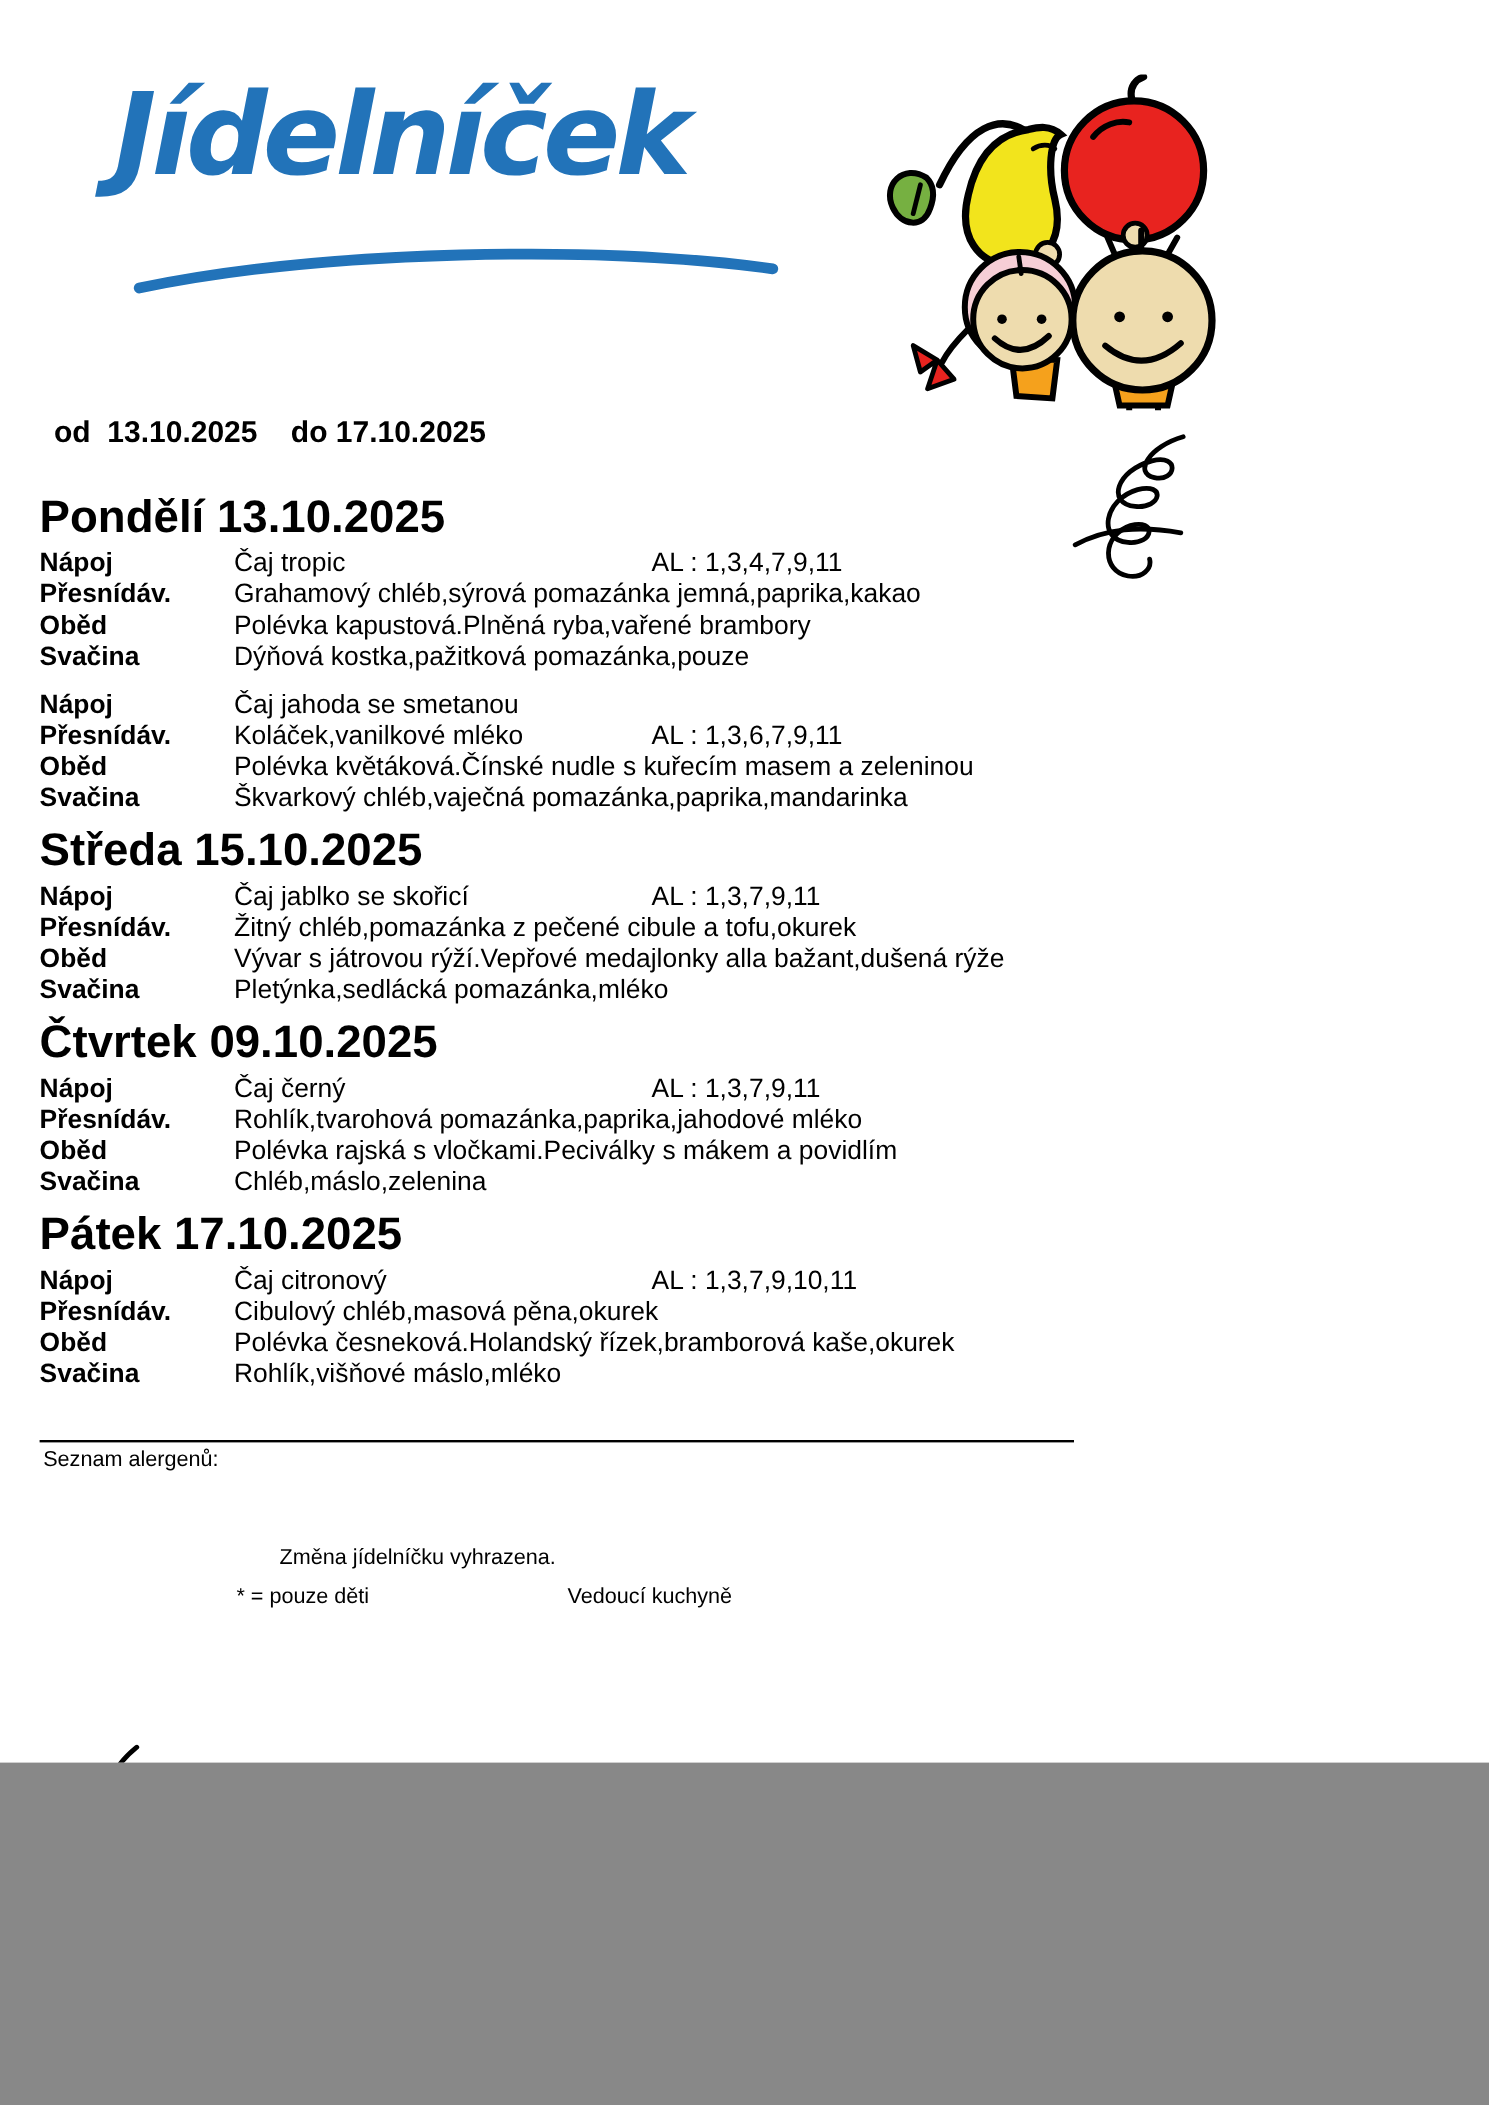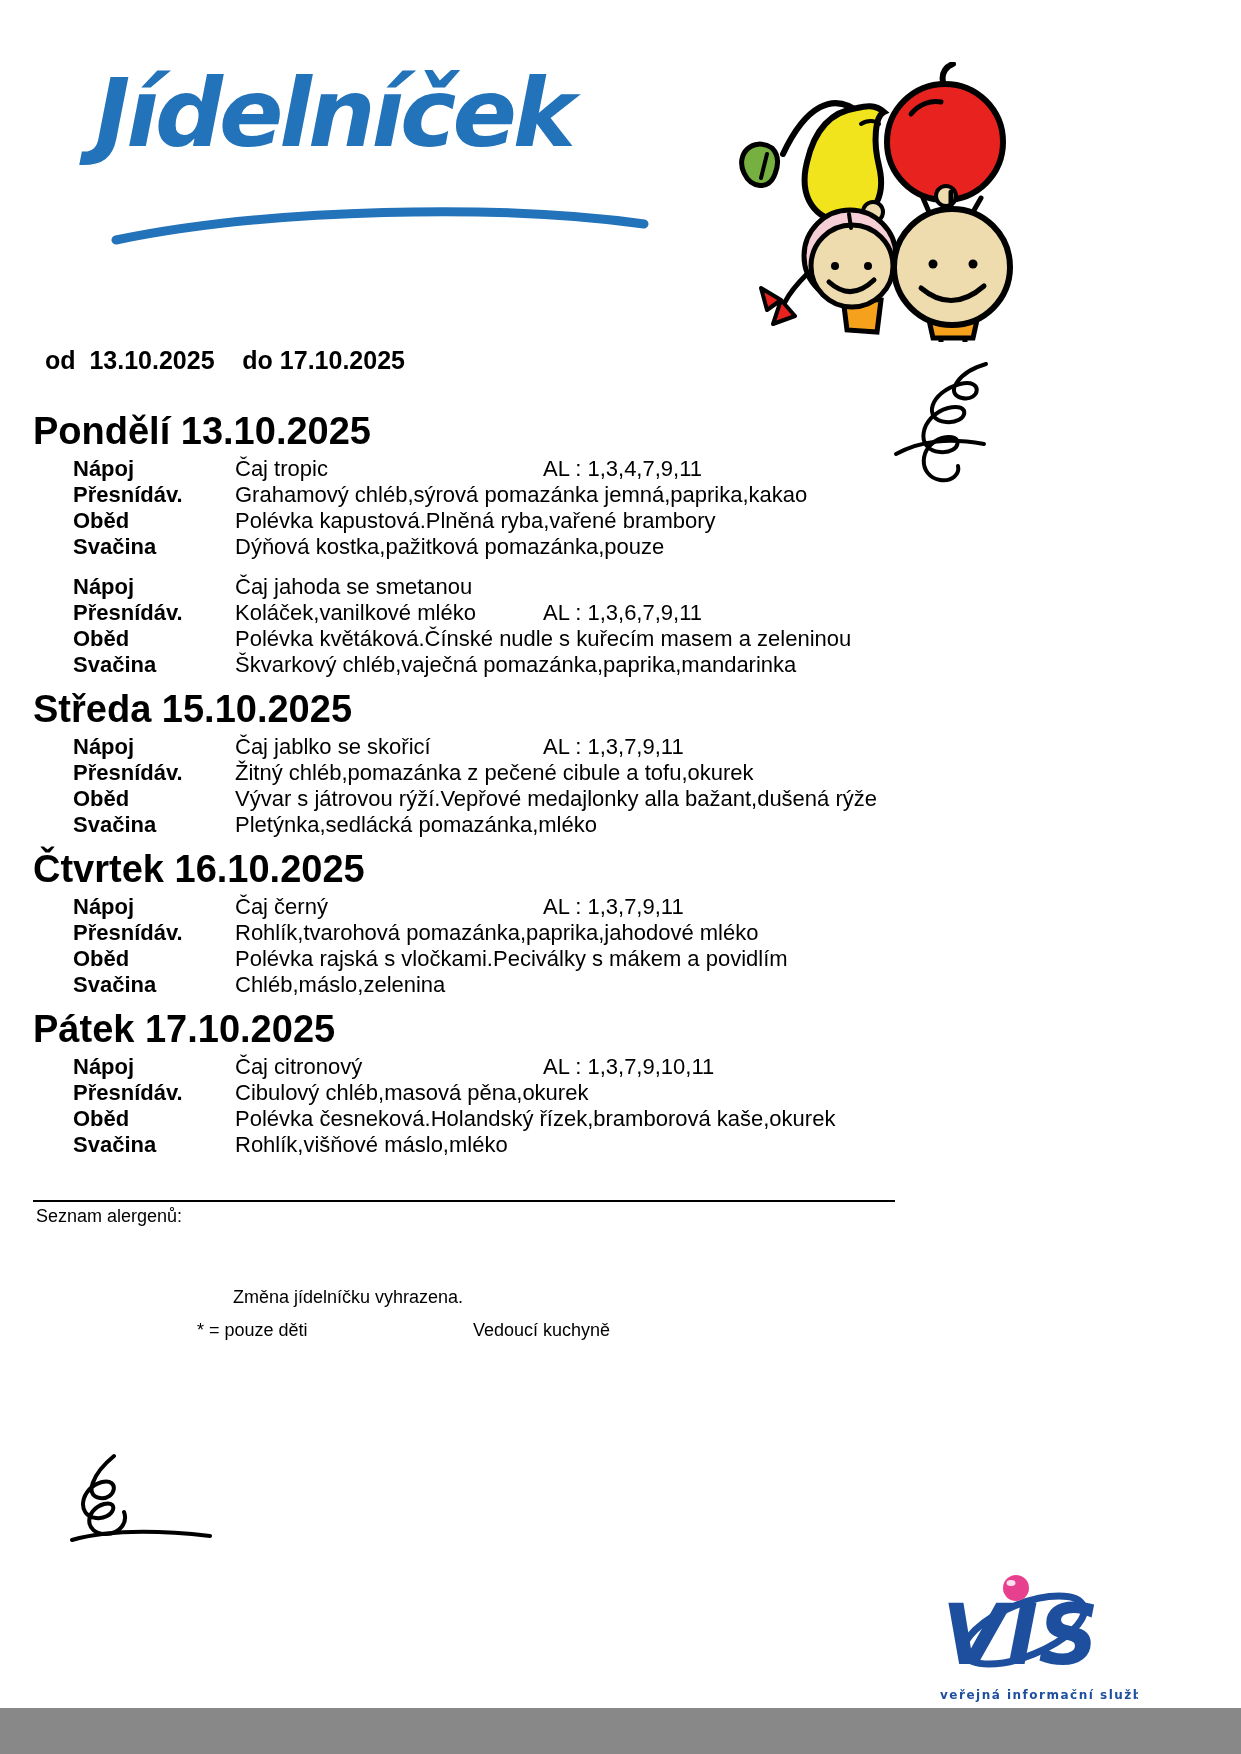--- a/index.html
+++ b/index.html
@@ -4,7 +4,7 @@
 <style>
   html,body{margin:0;padding:0;background:#888;}
   .page{
-    position:relative;width:1241px;height:1708px;margin:0 auto;
+    position:relative;width:1241px;height:1469px;margin:0 auto;
     background:#ffffff;overflow:hidden;color:#000;
     font-family:"Liberation Sans",sans-serif;
   }

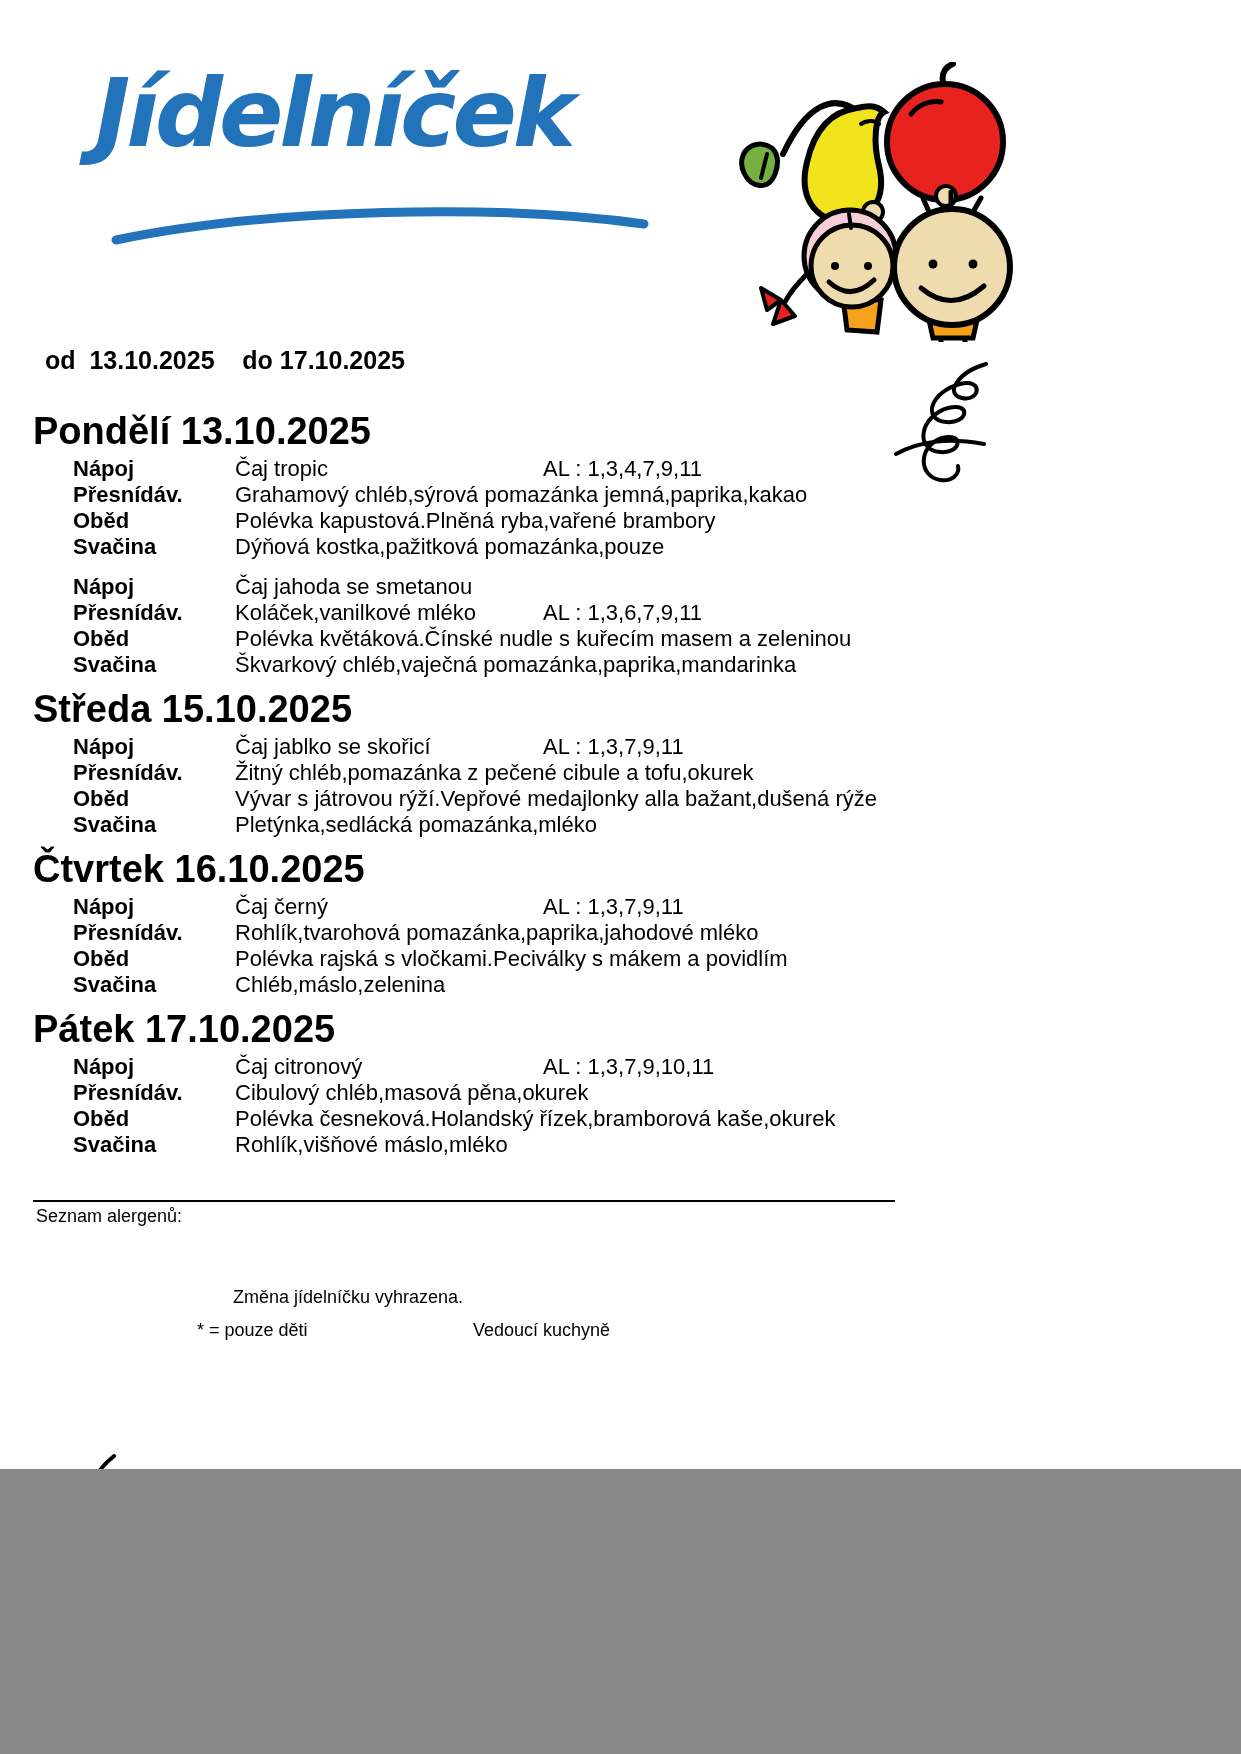--- a/index.html
+++ b/index.html
@@ -26,7 +26,7 @@
   .day{margin:0 0 14px 0;}
   .day-heading{font-size:38px;font-weight:700;line-height:34px;margin:0 0 8px 0;}
   .meal-row{position:relative;display:flex;line-height:26px;font-size:22px;white-space:nowrap;}
-  .meal-label{flex:none;width:162px;font-weight:700;margin-left:40px;}
+  .meal-label{flex:none;width:162px;font-weight:700;}
   .meal-text{flex:none;}
   .meal-al{position:absolute;left:510px;top:0;}
   

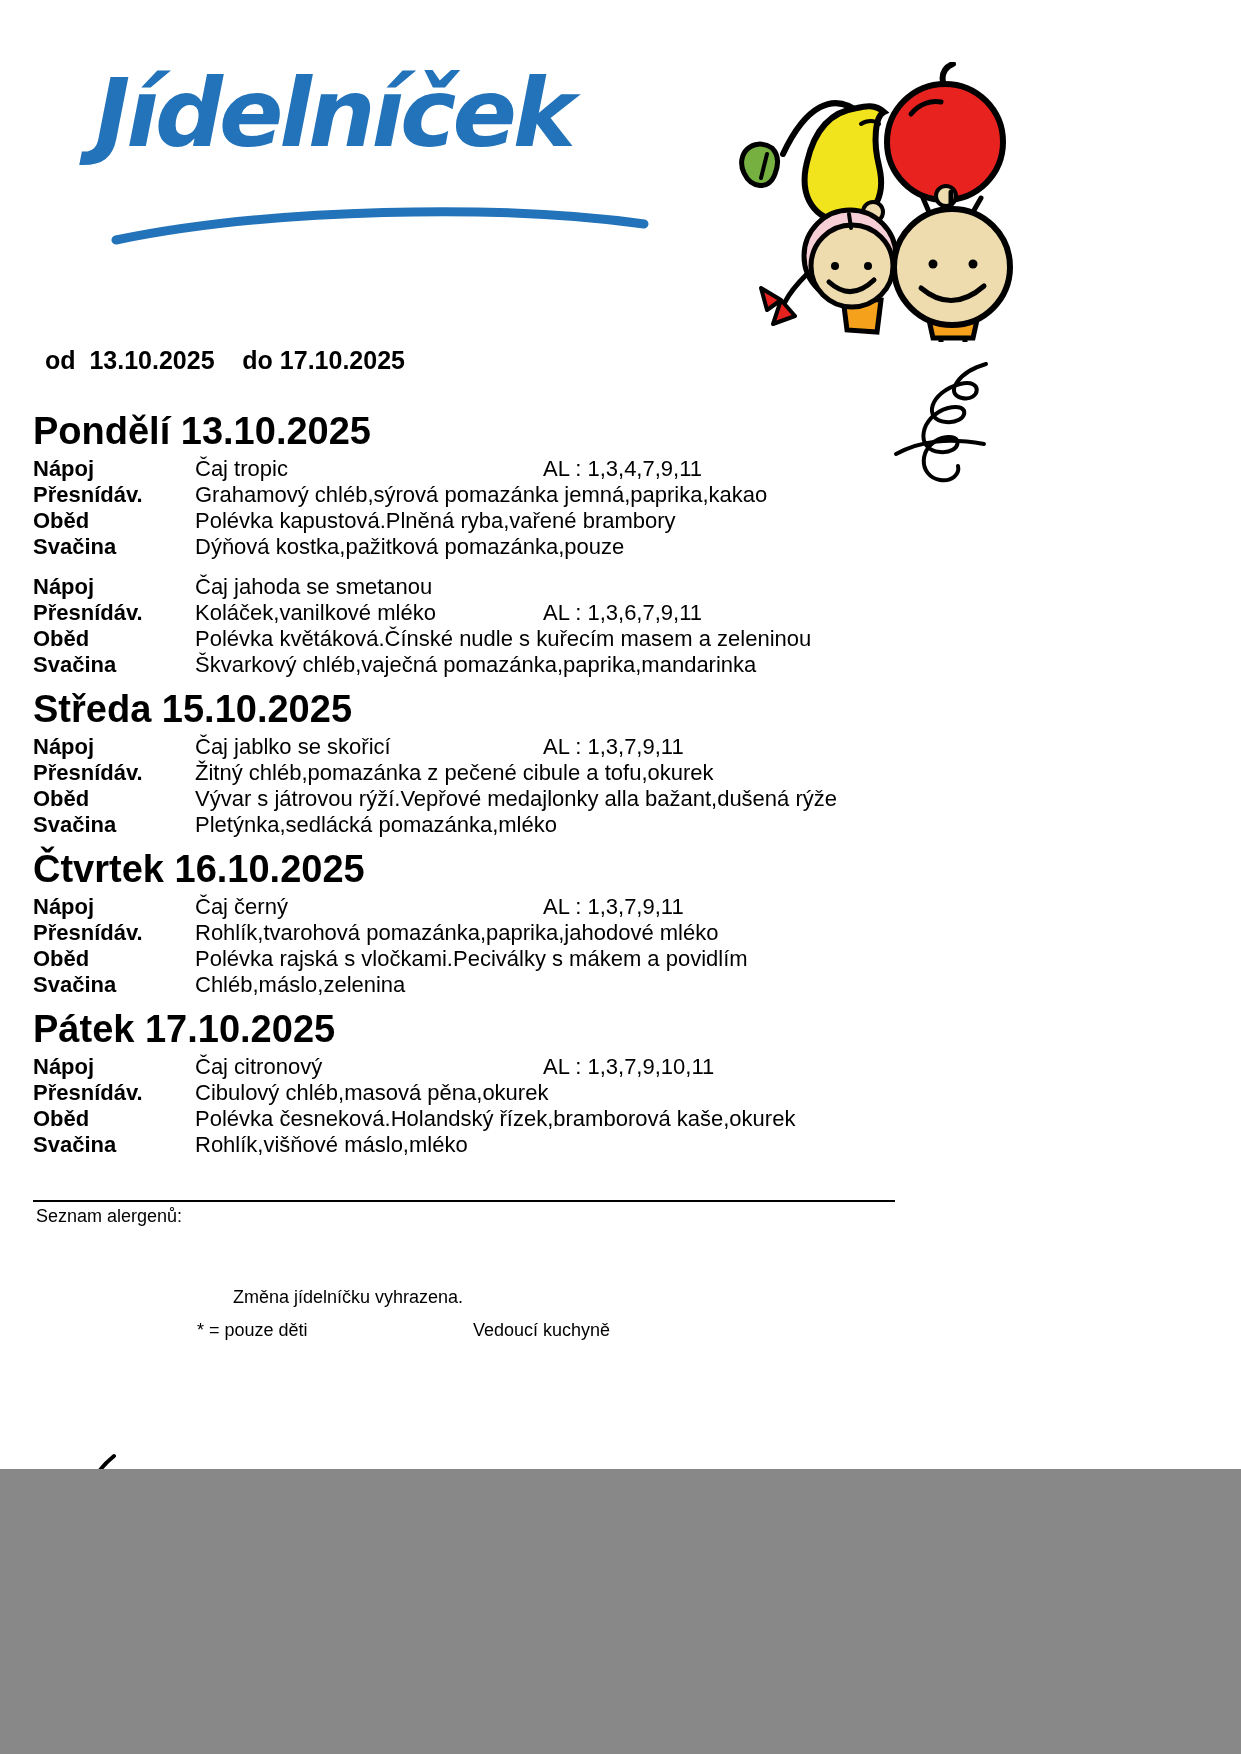--- a/index.html
+++ b/index.html
@@ -187,7 +187,7 @@
     </section>
 
     <section class="day">
-      <h2 class="day-heading">Čtvrtek 16.10.2025</h2>
+      <h2 class="day-heading">Čtvrtek 09.10.2025</h2>
       <div class="day-rows">
     <div class="meal-row">
       <span class="meal-label">Nápoj</span>

